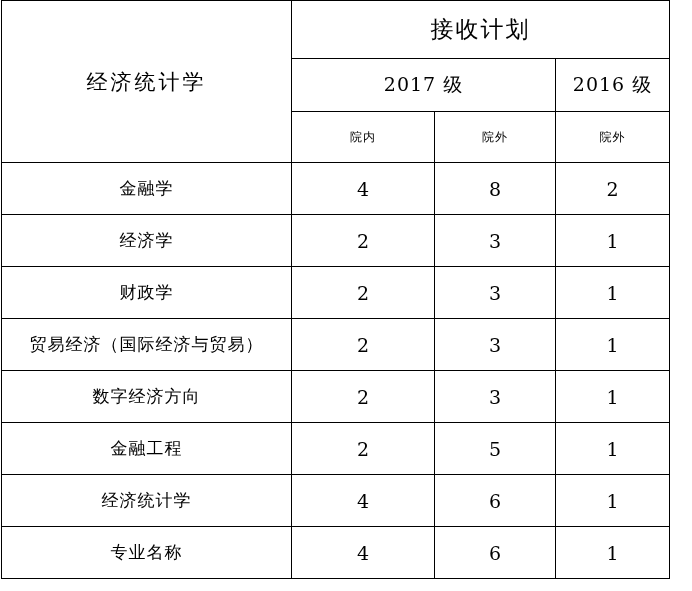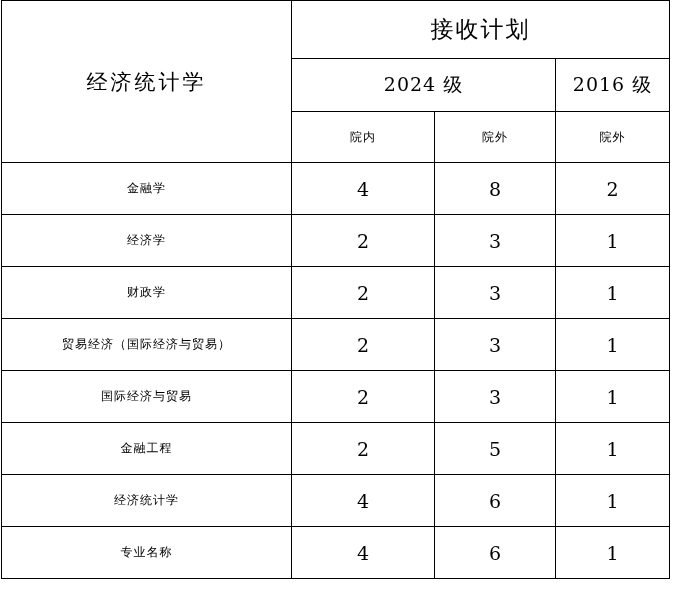--- a/index.html
+++ b/index.html
@@ -89,7 +89,7 @@
         <th class="h-plan" colspan="3">接收计划</th>
       </tr>
       <tr>
-        <th class="h-grade" colspan="2">2024 级</th>
+        <th class="h-grade" colspan="2">2017 级</th>
         <th class="h-grade">2016 级</th>
       </tr>
       <tr>

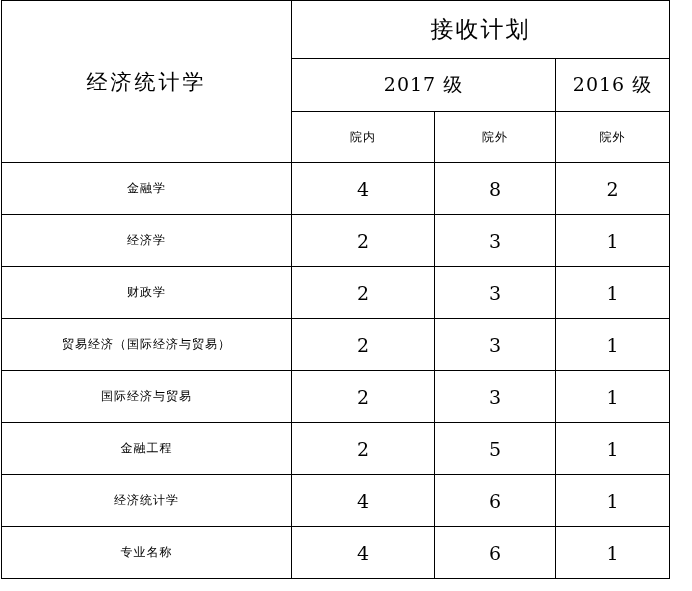--- a/index.html
+++ b/index.html
@@ -64,7 +64,7 @@
   
   tbody tr { height: 52px; }
   td.major-cell {
-    font-size: 12px;
+    font-size: 17px;
     letter-spacing: 1px;
   }
   td.num-cell {

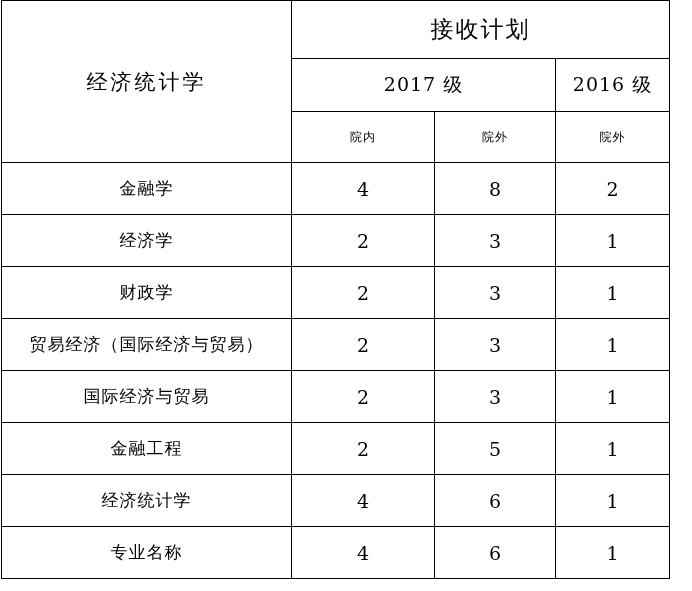--- a/index.html
+++ b/index.html
@@ -124,7 +124,7 @@
         <td class="num-cell">1</td>
       </tr>
       <tr>
-        <td class="major-cell">国际经济与贸易</td>
+        <td class="major-cell">数字经济方向</td>
         <td class="num-cell">2</td>
         <td class="num-cell">3</td>
         <td class="num-cell">1</td>

